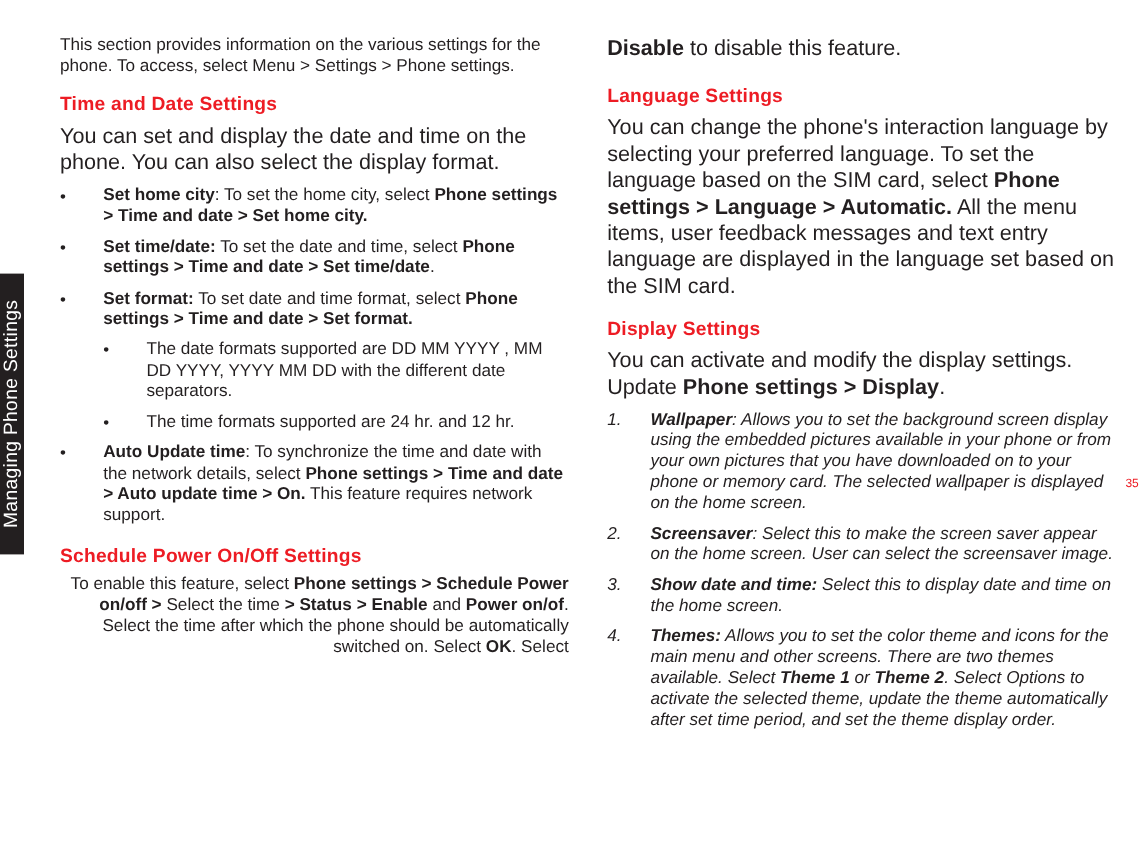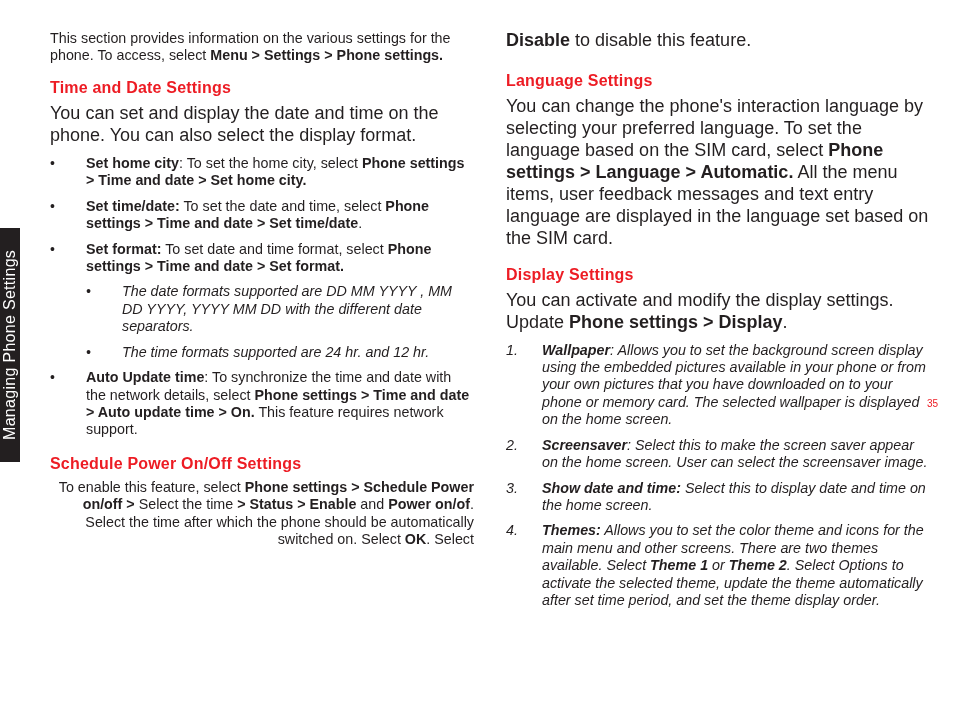--- a/index.html
+++ b/index.html
@@ -50,7 +50,7 @@
       line-height: 1.22;
       margin-bottom: 14px;
     }
-    .intro .b { font-weight: bold; }
+    .intro .b { font-weight: normal; }
     .section-heading {
       font-family: "Arial Narrow", Arial, sans-serif;
       font-stretch: condensed;

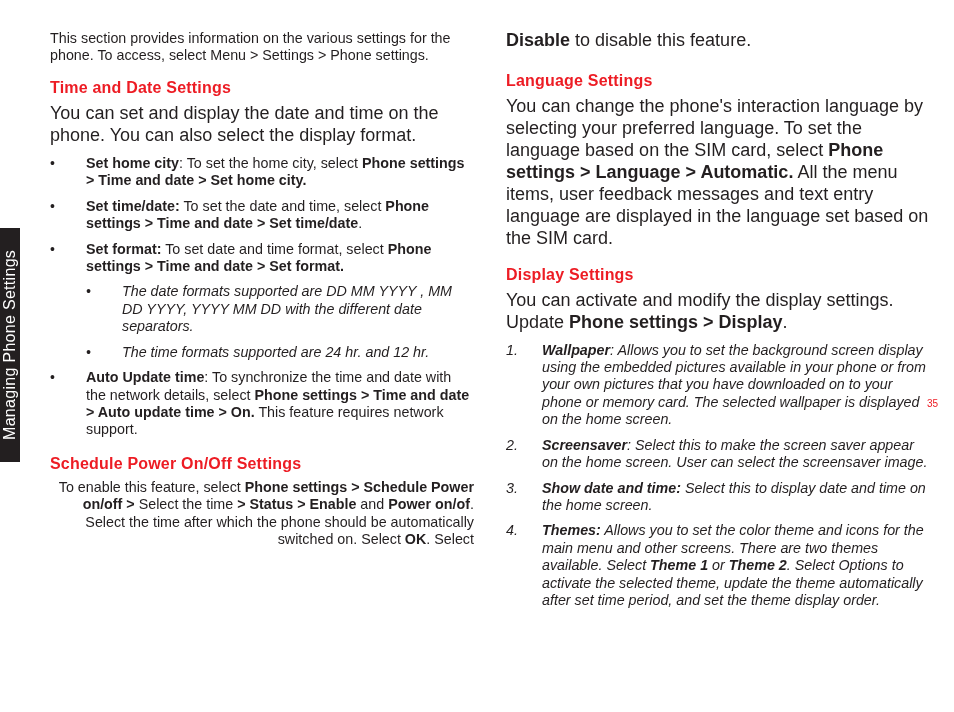--- a/index.html
+++ b/index.html
@@ -98,7 +98,6 @@
       font-size: 14.3px;
       line-height: 1.22;
       margin-bottom: 8px;
-      font-style: italic;
     }
     ul.level2 > li::before {
       content: "•";

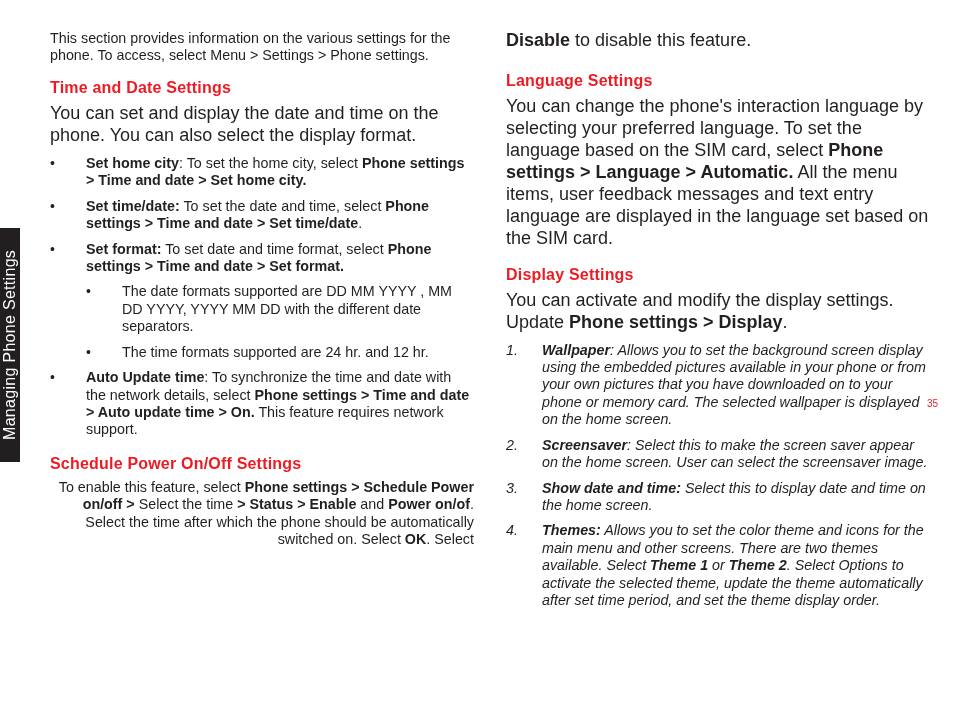--- a/index.html
+++ b/index.html
@@ -127,7 +127,7 @@
     }
     .page-number {
       position: absolute;
-      right: 16px;
+      right: 5px;
       top: 398px;
       color: #ed1c24;
       font-size: 10px;

